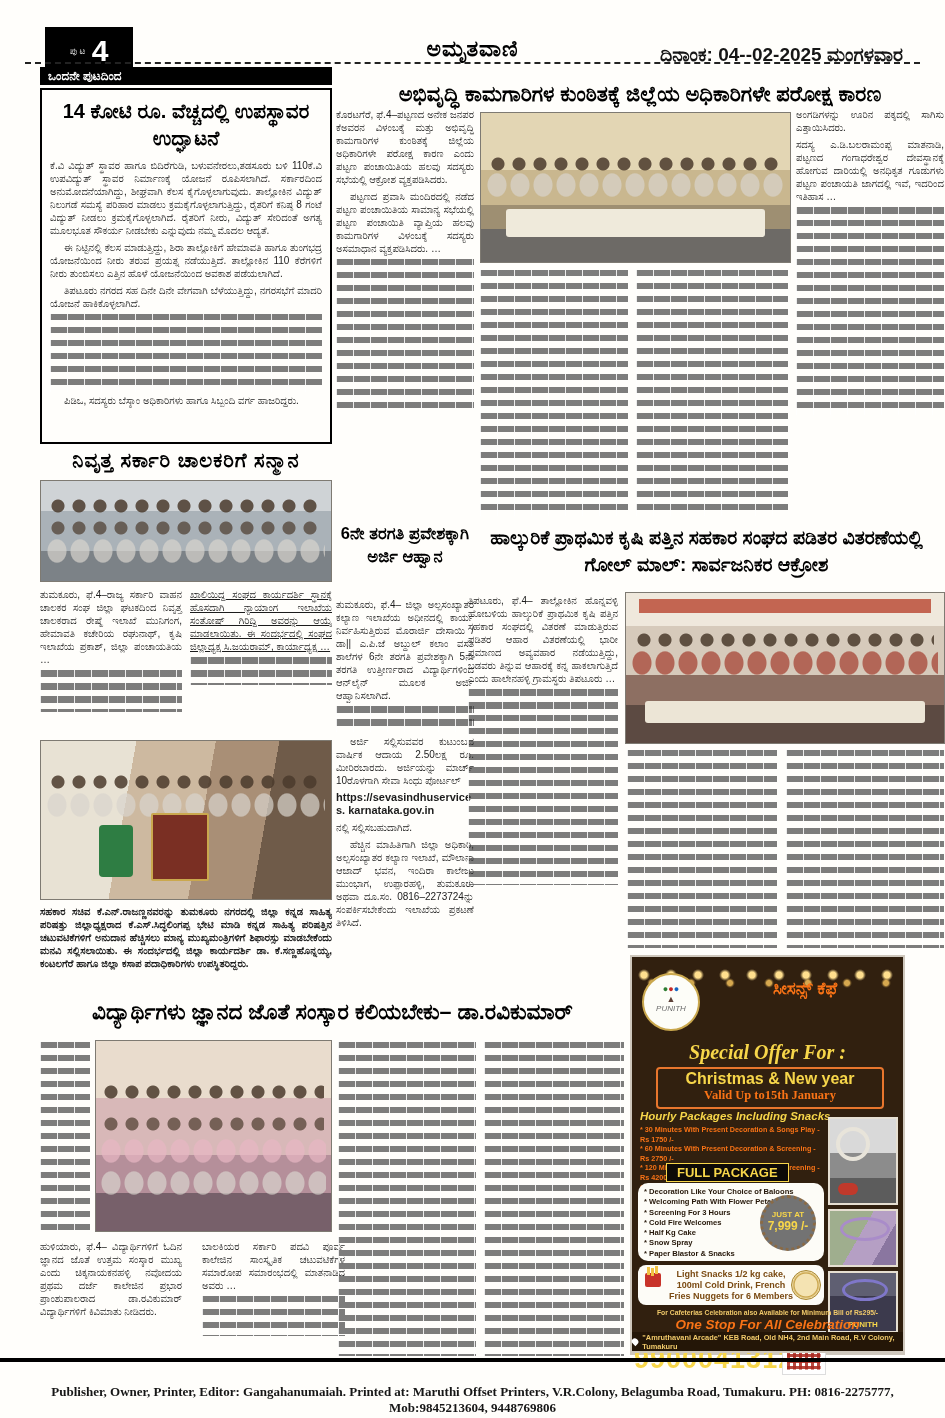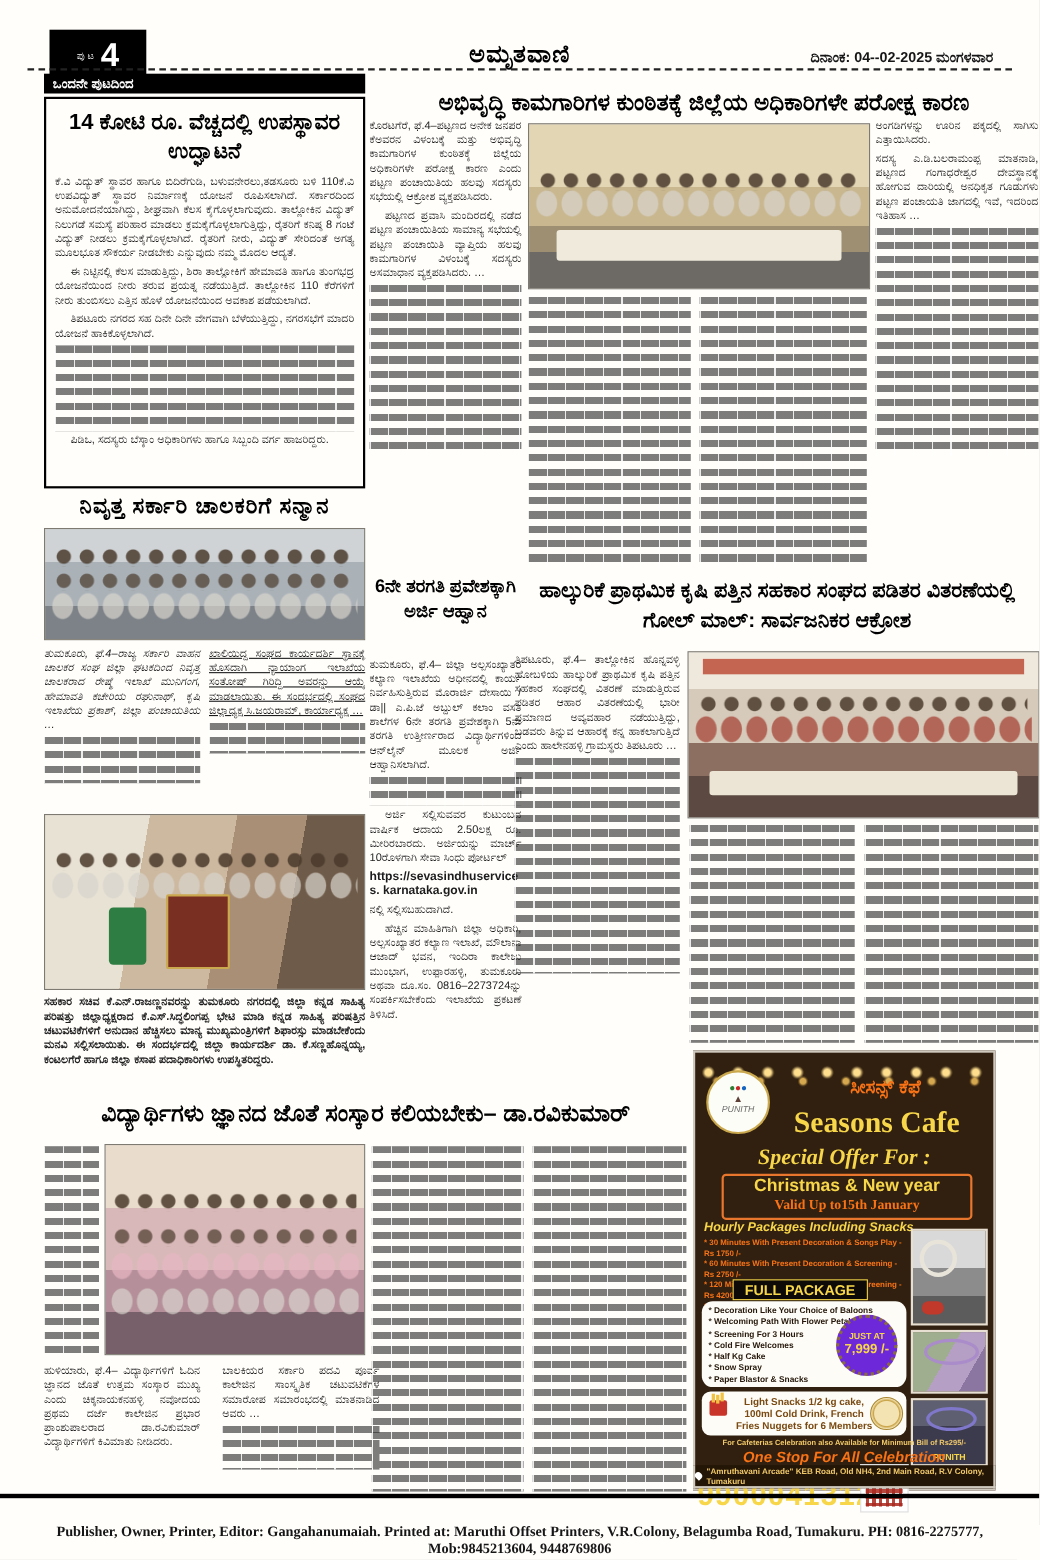--- a/index.html
+++ b/index.html
@@ -66,7 +66,7 @@
     <span style="font-size:30px;font-weight:bold;">4</span>
   </div>
   <div class="abs hl" style="left:300px;top:36px;width:345px;font-size:22px;letter-spacing:1px;">ಅಮೃತವಾಣಿ</div>
-  <div class="abs" style="right:42px;top:44px;font-size:13px;font-weight:bold;">ದಿನಾಂಕ: 04--02-2025 ಮಂಗಳವಾರ</div>
+  <div class="abs" style="right:42px;top:44px;font-size:19px;font-weight:bold;">ದಿನಾಂಕ: 04--02-2025 ಮಂಗಳವಾರ</div>
   <div class="abs dash" style="left:25px;top:62px;width:895px;"></div>
 
   <div class="abs kicker" style="left:40px;top:67px;width:276px;">ಒಂದನೇ ಪುಟದಿಂದ</div>

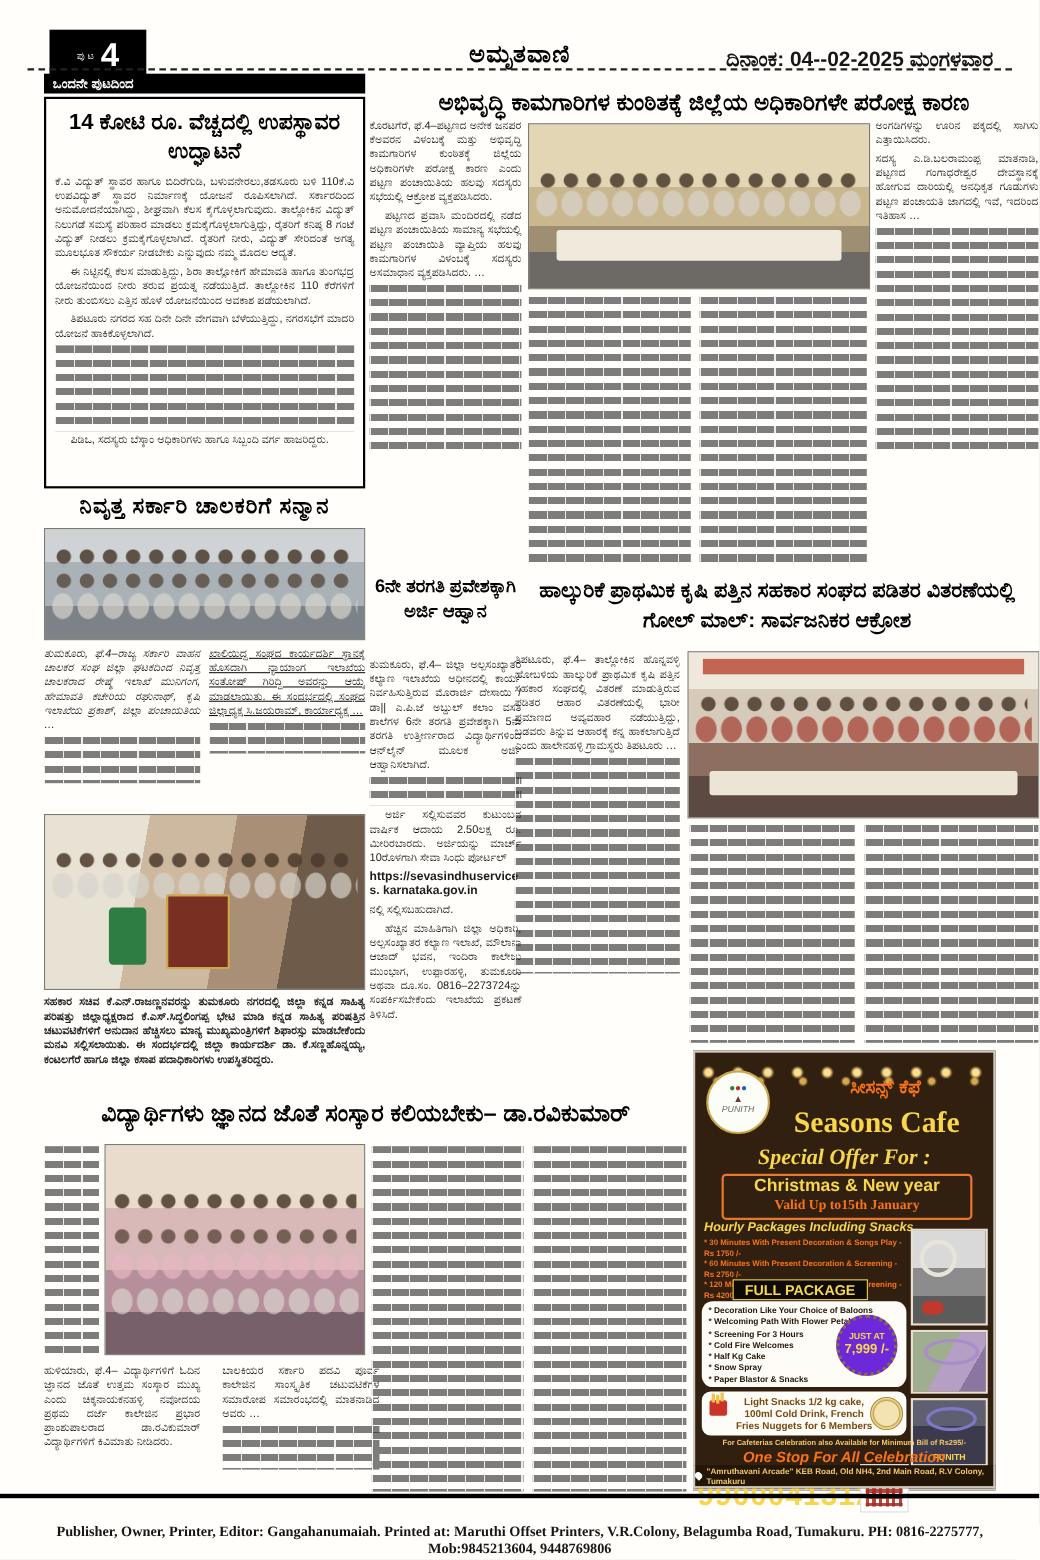--- a/index.html
+++ b/index.html
@@ -110,7 +110,7 @@
     <div class="heads" style="top:40px;opacity:.7;"></div>
     <div class="bodies" style="top:56px;"></div>
   </div>
-  <div class="abs kn" style="left:40px;top:588px;width:142px;height:148px;font-style:italic;">
+  <div class="abs kn" style="left:40px;top:588px;width:142px;height:148px;">
     <p class="noind">ತುಮಕೂರು, ಫೆ.4–ರಾಜ್ಯ ಸರ್ಕಾರಿ ವಾಹನ ಚಾಲಕರ ಸಂಘ ಜಿಲ್ಲಾ ಘಟಕದಿಂದ ನಿವೃತ್ತ ಚಾಲಕರಾದ ರೇಷ್ಮೆ ಇಲಾಖೆ ಮುನಿಗಂಗ, ಹೇಮಾವತಿ ಕಚೇರಿಯ ರಘುನಾಥ್, ಕೃಷಿ ಇಲಾಖೆಯ ಪ್ರಕಾಶ್, ಜಿಲ್ಲಾ ಪಂಚಾಯತಿಯ …</p>
     <div class="fill" style="height:42px;"></div>
   </div>

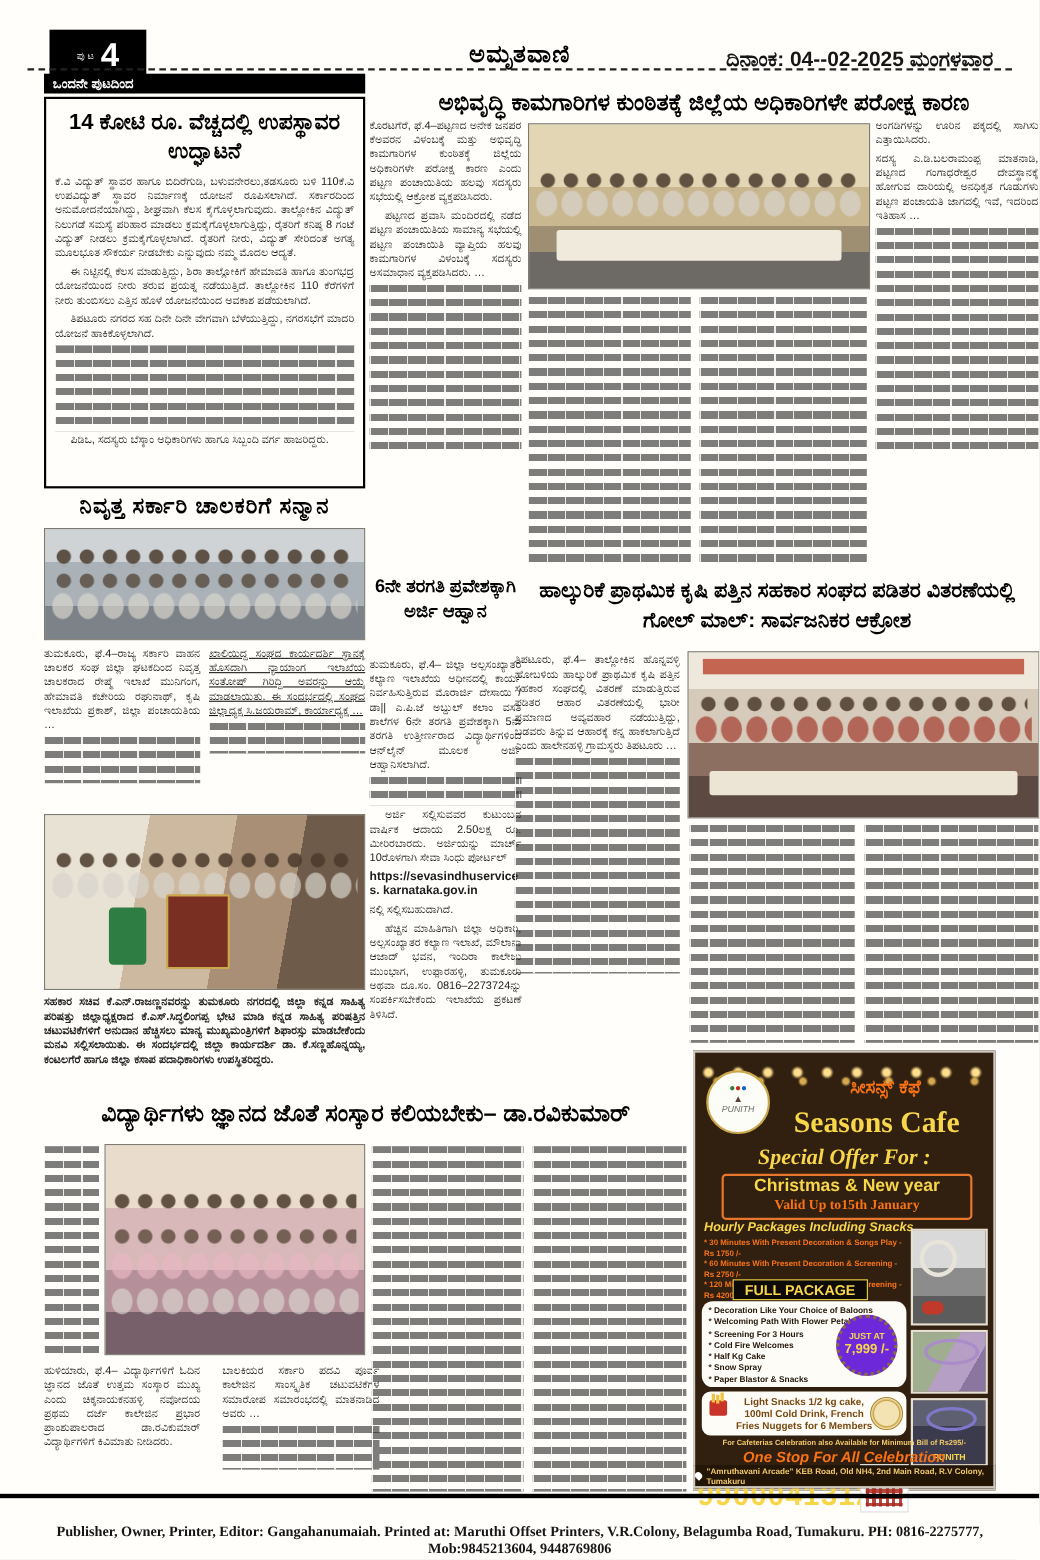--- a/index.html
+++ b/index.html
@@ -185,7 +185,6 @@
     </div>
 
     <div class="abs wht" style="left:78px;top:22px;width:190px;text-align:center;font-weight:bold;font-size:17px;">ಸೀಸನ್ಸ್ ಕೆಫೆ</div>
-    <div class="abs gold" style="left:62px;top:48px;width:206px;text-align:center;font-weight:bold;font-size:27px;font-family:'Liberation Serif',serif;">Seasons Cafe</div>
     <div class="abs gold" style="left:0;top:84px;width:100%;text-align:center;font-weight:bold;font-style:italic;font-size:20px;font-family:'Liberation Serif',serif;">Special Offer For :</div>
 
     <div class="abs" style="left:24px;top:110px;width:224px;height:38px;border:2px solid #e8762d;border-radius:4px;text-align:center;">

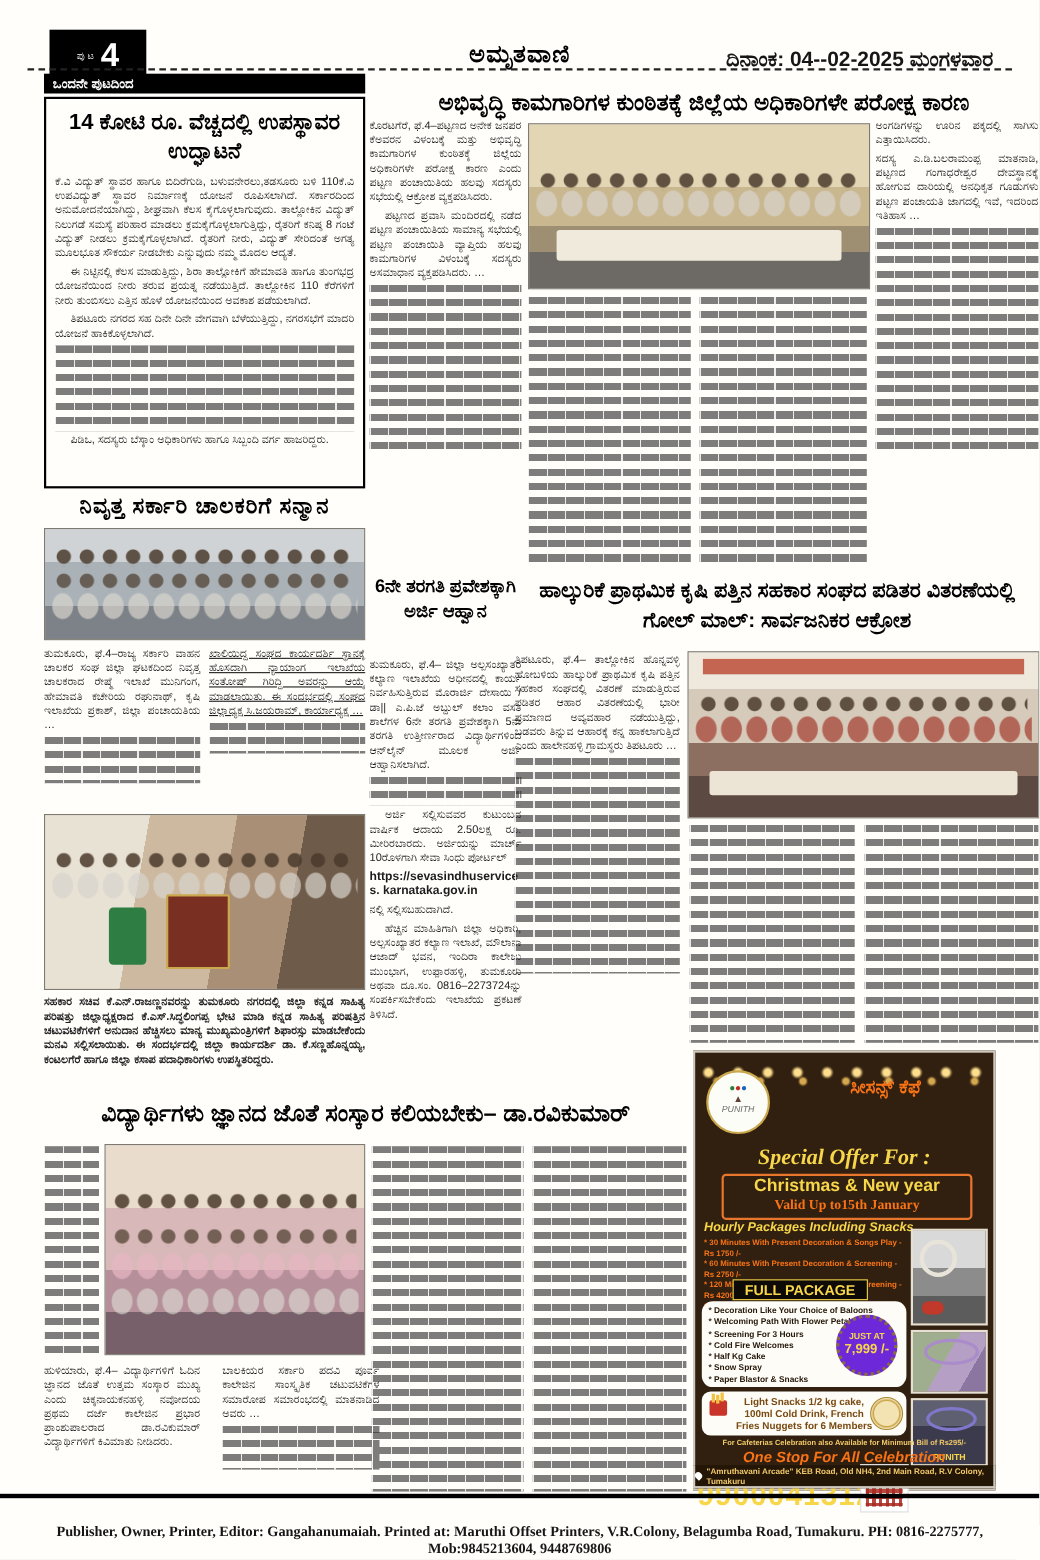--- a/index.html
+++ b/index.html
@@ -39,7 +39,7 @@
   .fullpkg{background:#0d0a07;color:#f7d64a;font-weight:bold;font-size:13px;
       padding:1px 10px;border:1px solid #f7d64a;display:inline-block;}
   .panel{background:#fdfcf7;border-radius:10px;color:#241608;font-weight:bold;font-size:7.6px;line-height:10.3px;}
-  .star{border-radius:50%;background:#6d28d9;border:3px dotted #8a6a45;color:#f7d64a;
+  .star{border-radius:50%;background:#737373;border:3px dotted #8a6a45;color:#f7d64a;
       text-align:center;font-weight:bold;box-sizing:border-box;}
   .adphoto{border:2px solid #e6dfd2;box-sizing:border-box;}
   .qr{background:#fff;border:1px solid #ddd;

